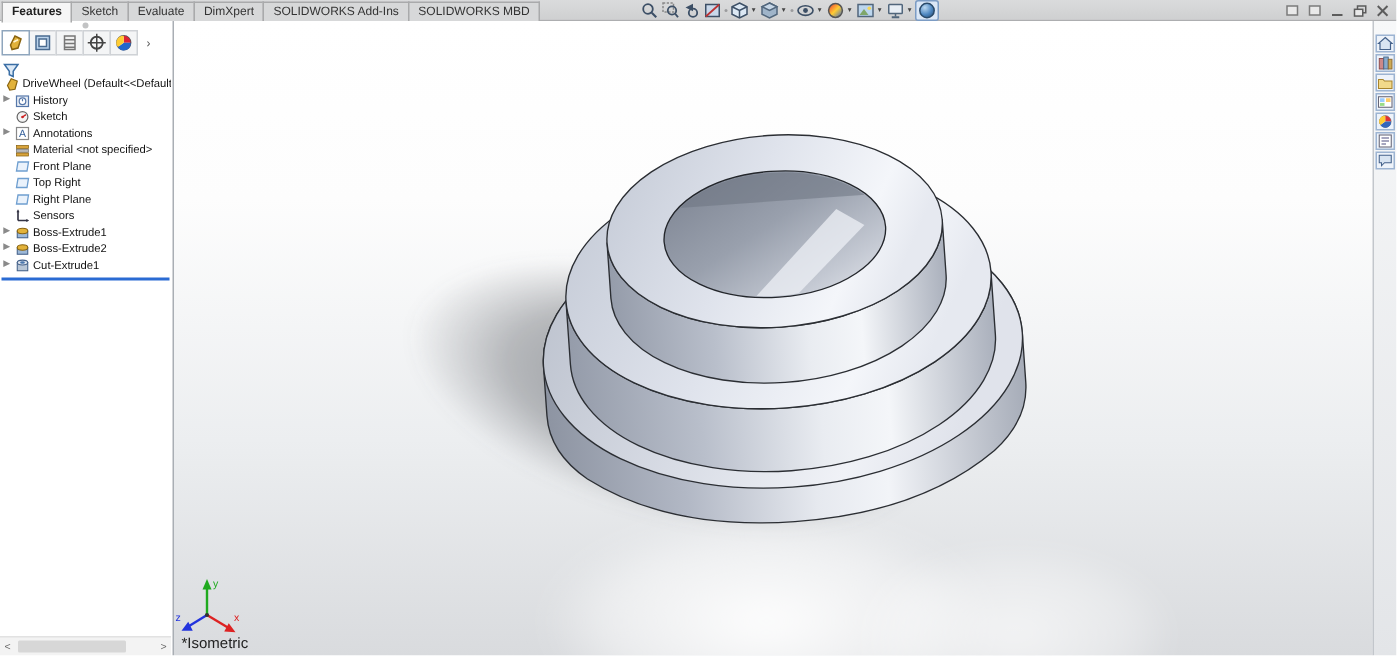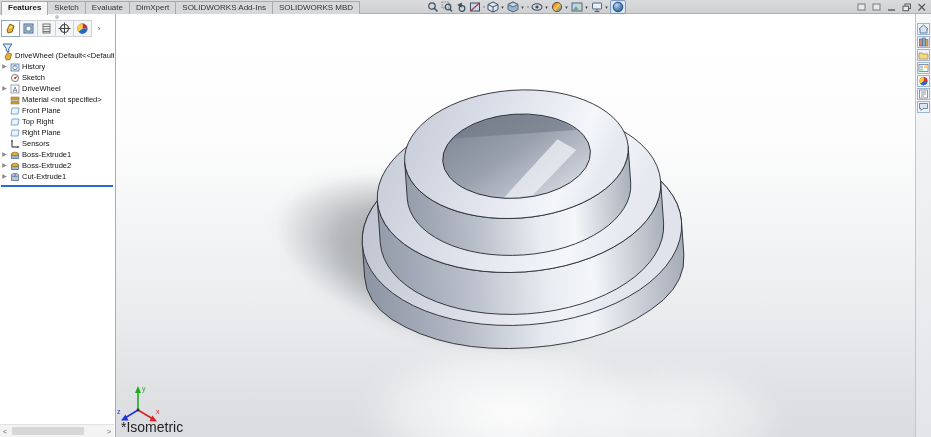--- a/index.html
+++ b/index.html
@@ -292,7 +292,7 @@
             <text x="5" y="7.6" font-size="7" text-anchor="middle" fill="#335f9a" font-family="Liberation Sans,sans-serif">A</text>
           </svg>
       </span>
-      <span class="tlabel">DriveWheel</span>
+      <span class="tlabel">Annotations</span>
     </div>
 
     <div class="trow">

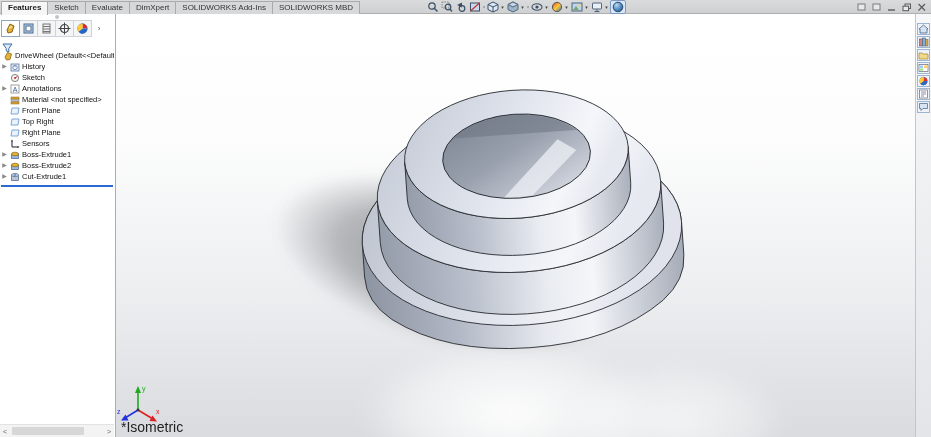--- a/index.html
+++ b/index.html
@@ -52,7 +52,7 @@
   
   .viewport{position:absolute;left:116px;top:14px;width:799px;height:423px;
     background:linear-gradient(180deg,#ffffff 0%,#fdfdfd 28%,#eceef0 66%,#d9dbde 100%);overflow:hidden}
-  .viewlabel{position:absolute;left:5px;bottom:2px;font-size:14px;color:#222}
+  .viewlabel{position:absolute;left:5px;bottom:2px;font-size:10px;color:#222}
   
   .taskpane{position:absolute;right:0;top:14px;width:16px;bottom:0;
     background:linear-gradient(180deg,#f7f8f9,#e3e5e8);border-left:1px solid #c2c6cb;box-sizing:border-box}

